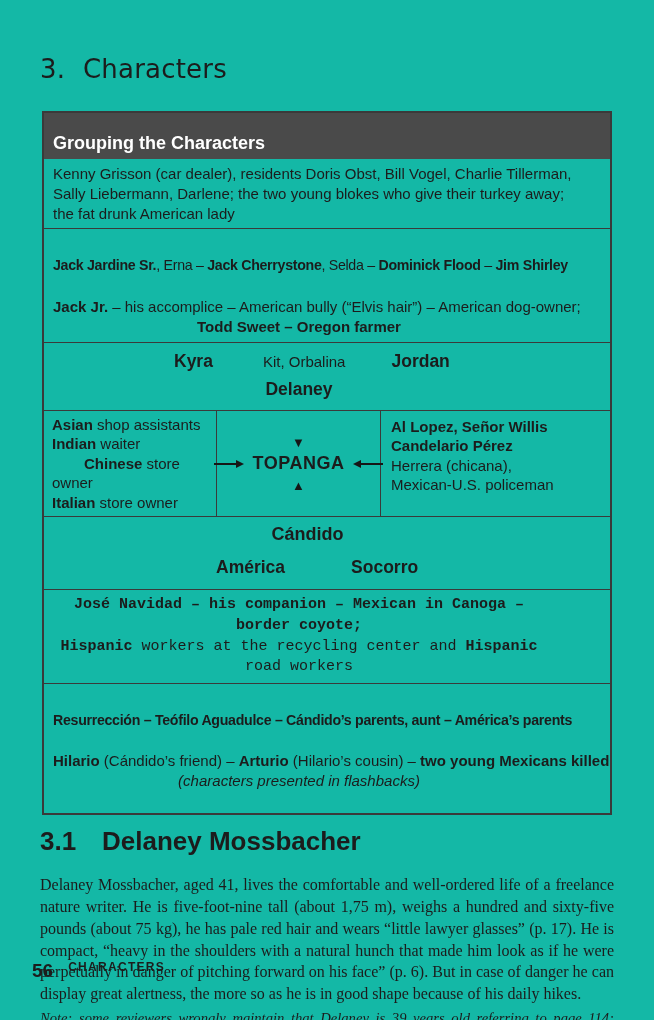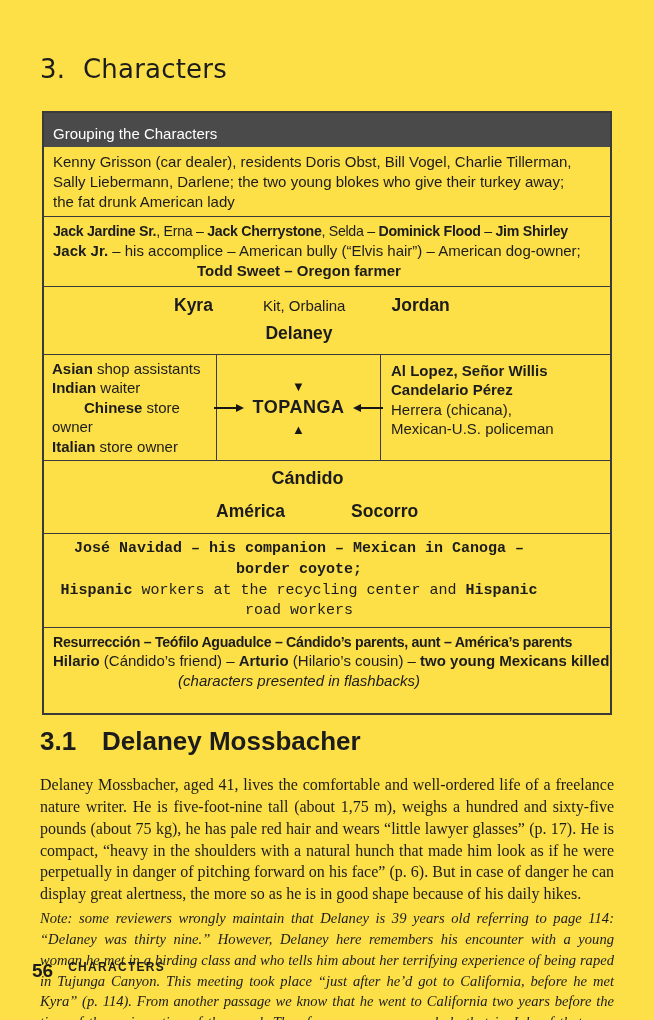--- a/index.html
+++ b/index.html
@@ -4,7 +4,7 @@
 <style>
   html,body { margin:0; padding:0; background:#ffffff; }
   .page {
-    position:relative; width:654px; height:1020px; background:#fde047;
+    position:relative; width:654px; height:1020px; background:#14b8a6;
     box-sizing:border-box; padding:54px 40px 0 40px; overflow:hidden;
     color:#1c1c1c; font-family:"Liberation Sans", sans-serif;
   }

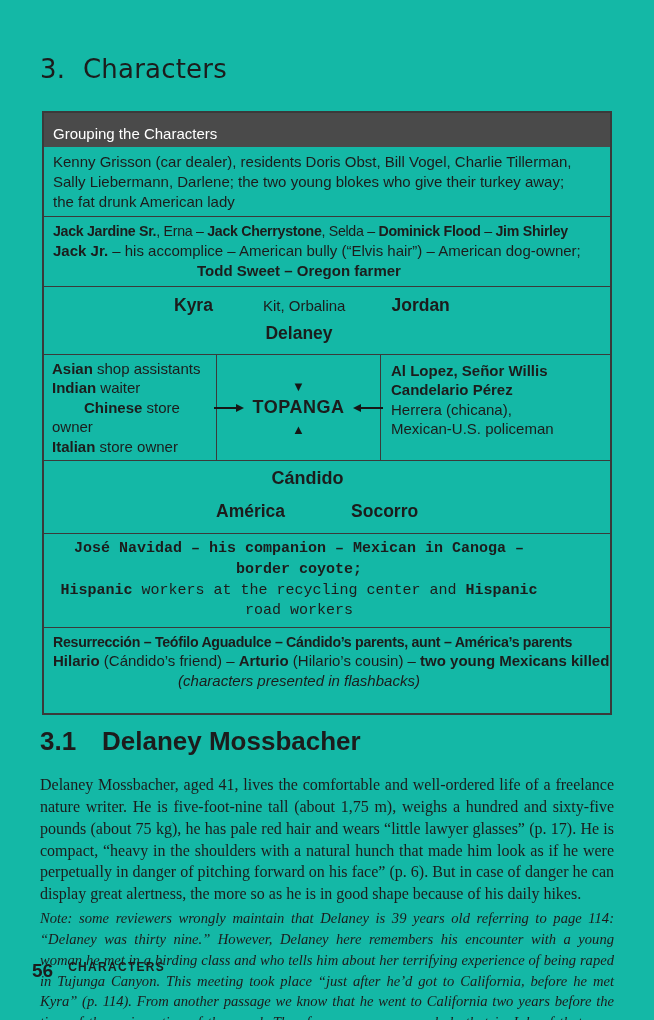--- a/index.html
+++ b/index.html
@@ -16,7 +16,7 @@
 
   
   .gtable { width:570px; margin:27px 0 0 2px; border:2px solid #3a3a3a; box-sizing:border-box; }
-  .thead { background:#4a4a4a; color:#ffffff; font-weight:400; font-size:15px; padding:12px 9px 5px 9px; }
+  .thead { background:#4a4a4a; color:#ffffff; font-weight:700; font-size:18px; padding:20px 9px 5px 9px; }
   .trow { border-top:1.5px solid #3a3a3a; padding:5px 9px; font-size:15px; line-height:1.32; }
   .trow.first { border-top:0; }
   .b { font-weight:700; }

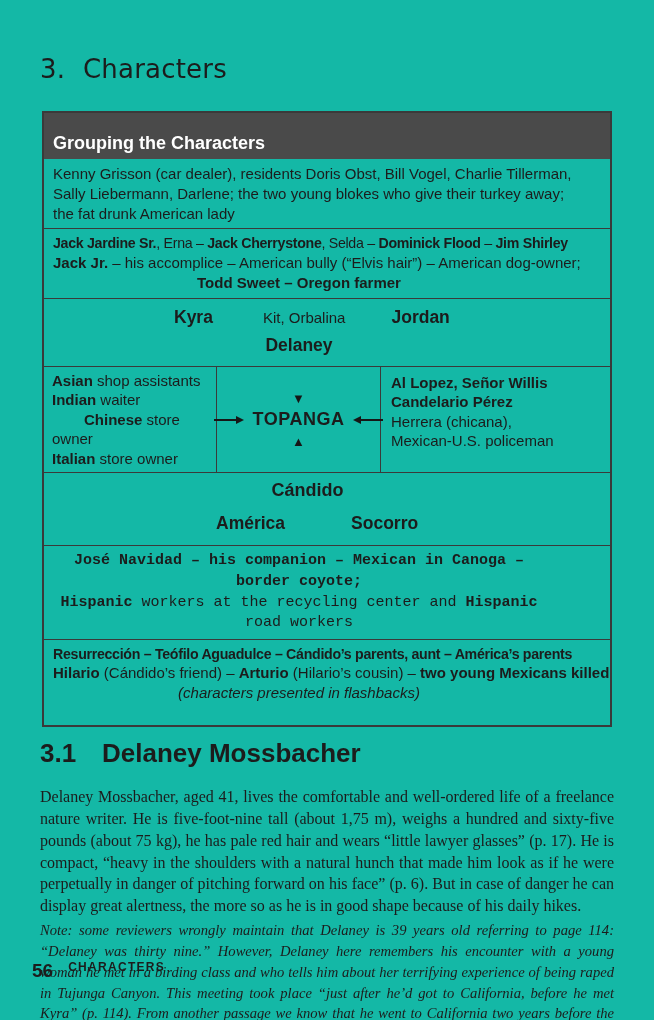--- a/index.html
+++ b/index.html
@@ -20,7 +20,7 @@
   .trow { border-top:1.5px solid #3a3a3a; padding:5px 9px; font-size:15px; line-height:1.32; }
   .trow.first { border-top:0; }
   .b { font-weight:700; }
-  .nowrap { white-space:nowrap; }
+  .nowrap { white-space:nowrap;margin-top:22px; }
   .tight { letter-spacing:-0.3px; font-size:14.2px; }
   .center-off { text-align:center; padding-right:56px; }
 

